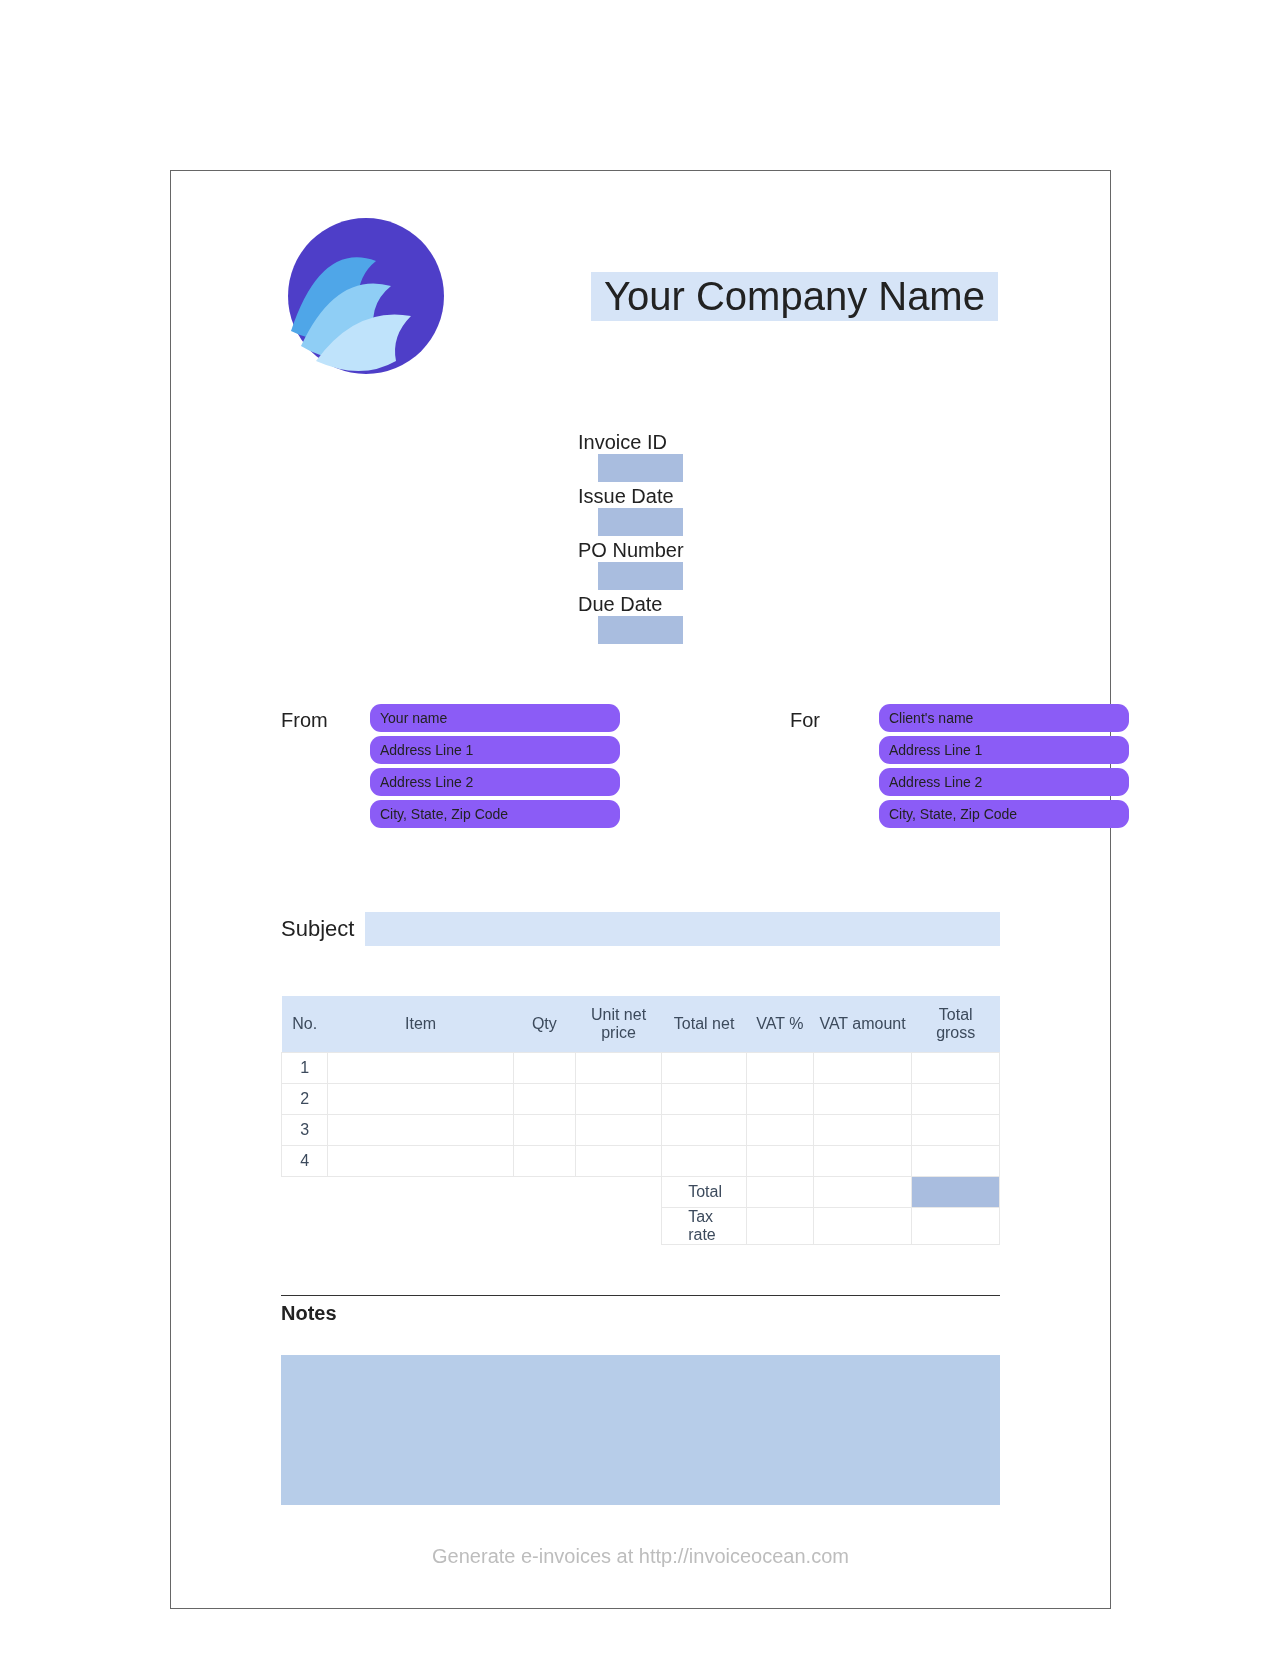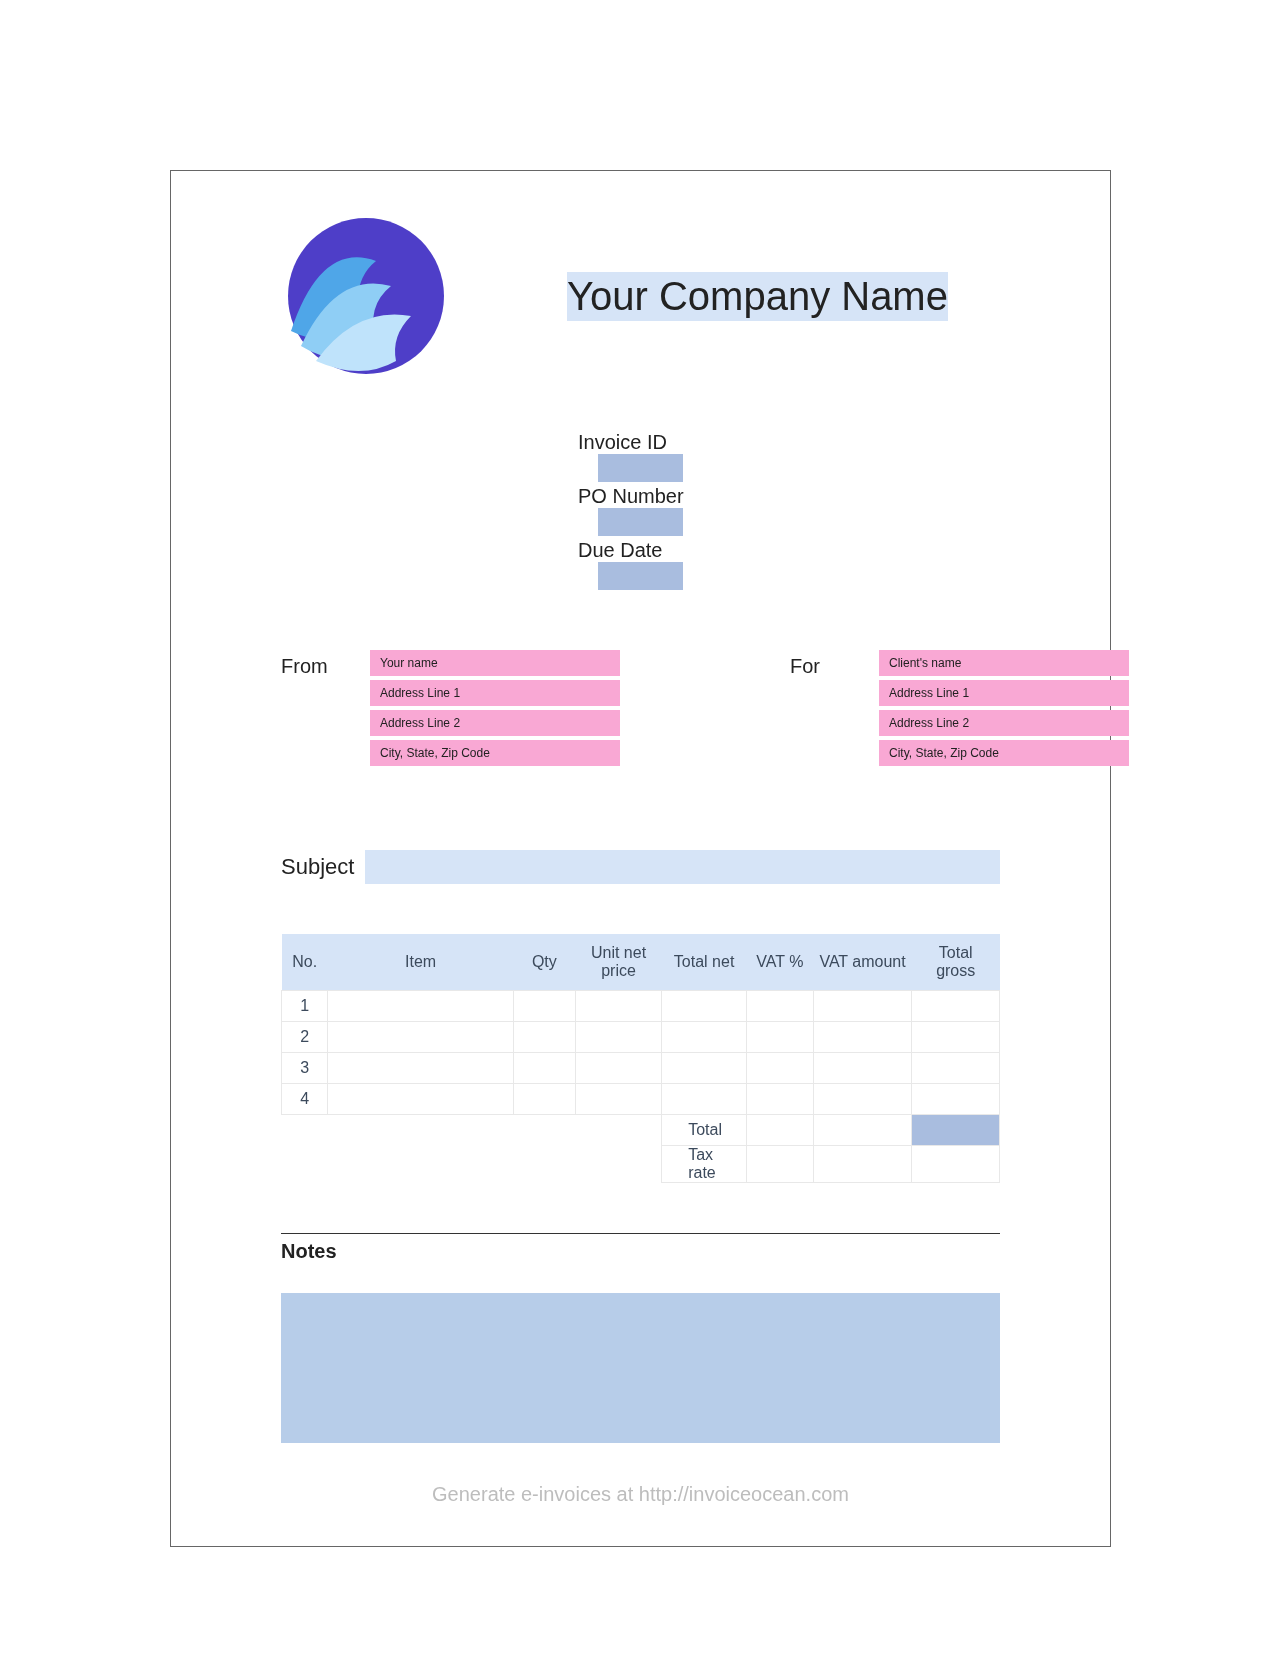--- a/index.html
+++ b/index.html
@@ -37,8 +37,8 @@
   .company-name {
     background: #d6e4f7;
     font-size: 40px;
-    padding: 2px 0;
-    margin-left: 76px;
+    padding: 2px 13px;
+    margin-left: 100px;
     white-space: nowrap;
   }
 

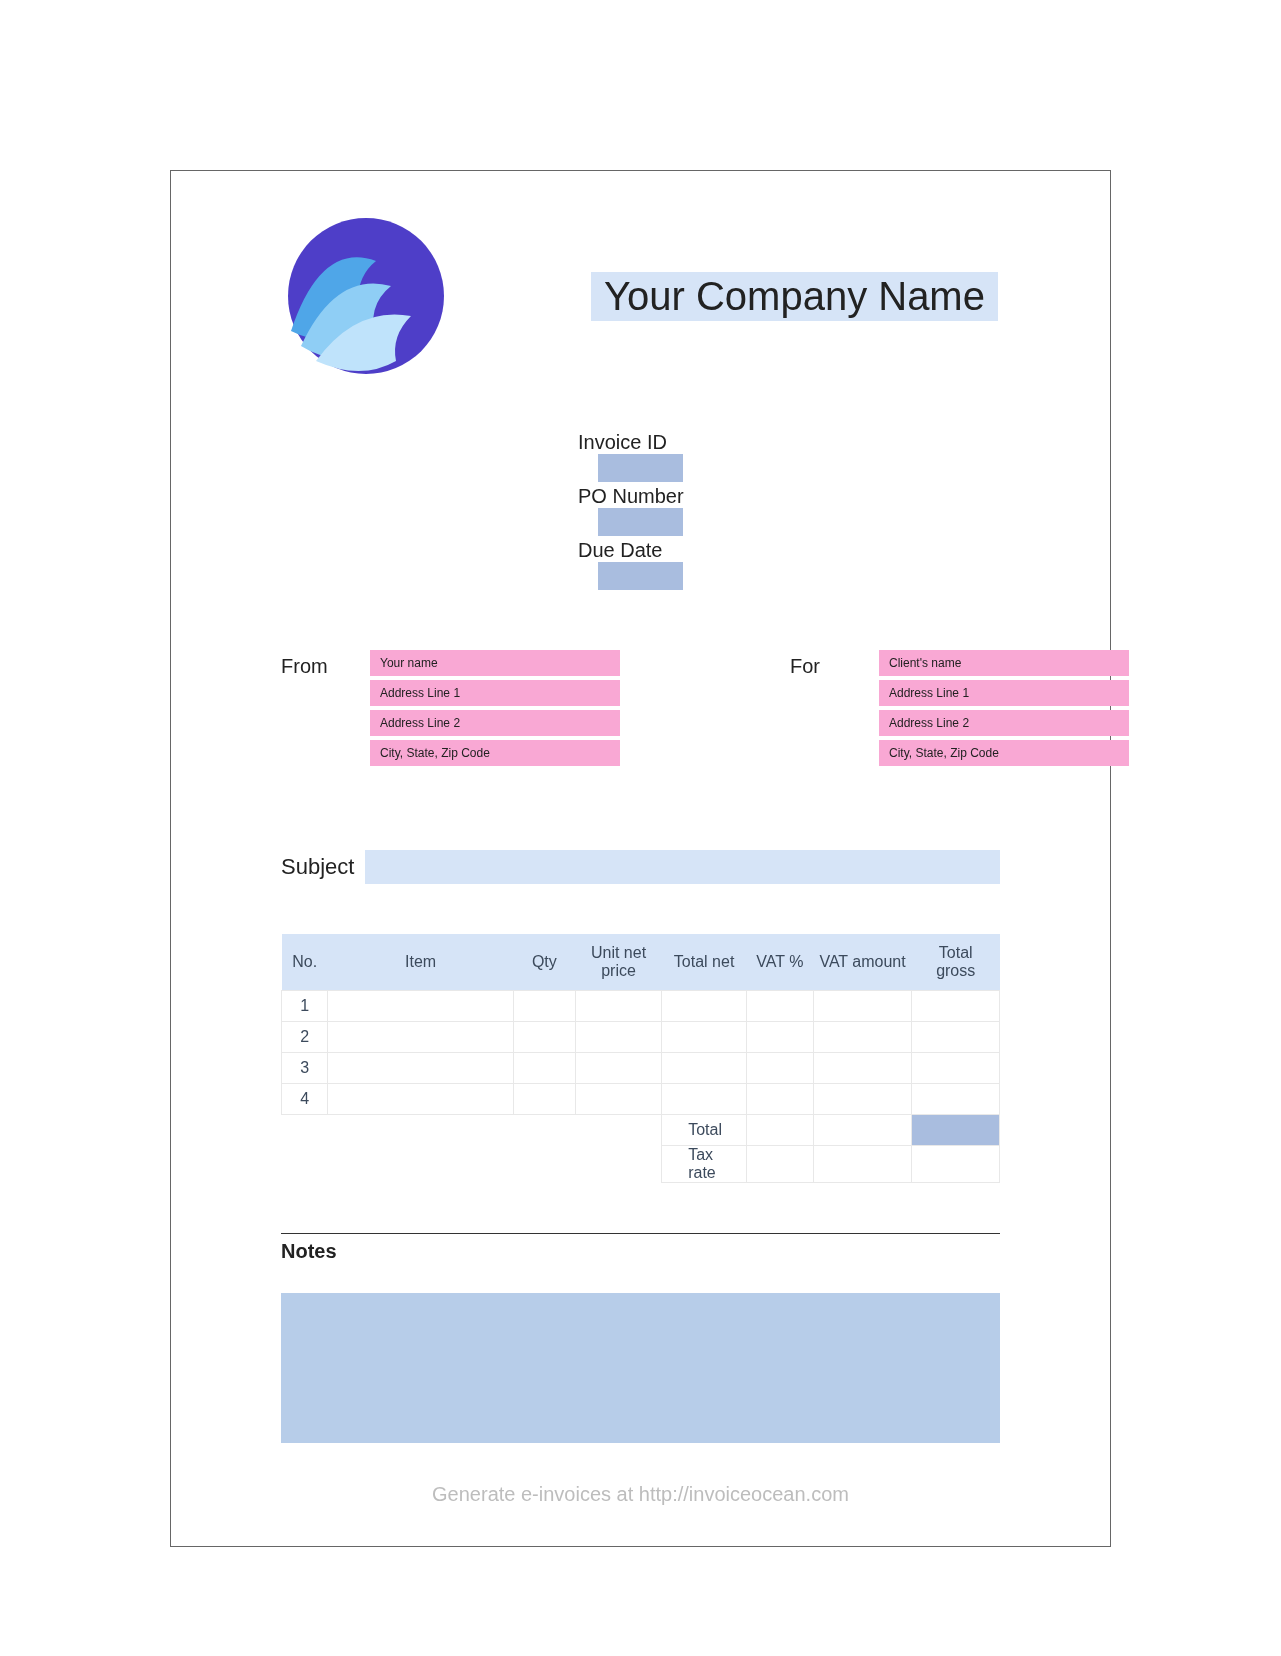--- a/index.html
+++ b/index.html
@@ -191,6 +191,10 @@
         <span class="meta-value"></span>
       </div>
       <div class="meta-row">
+        <span class="meta-label">Issue Date</span>
+        <span class="meta-value"></span>
+      </div>
+      <div class="meta-row">
         <span class="meta-label">PO Number</span>
         <span class="meta-value"></span>
       </div>

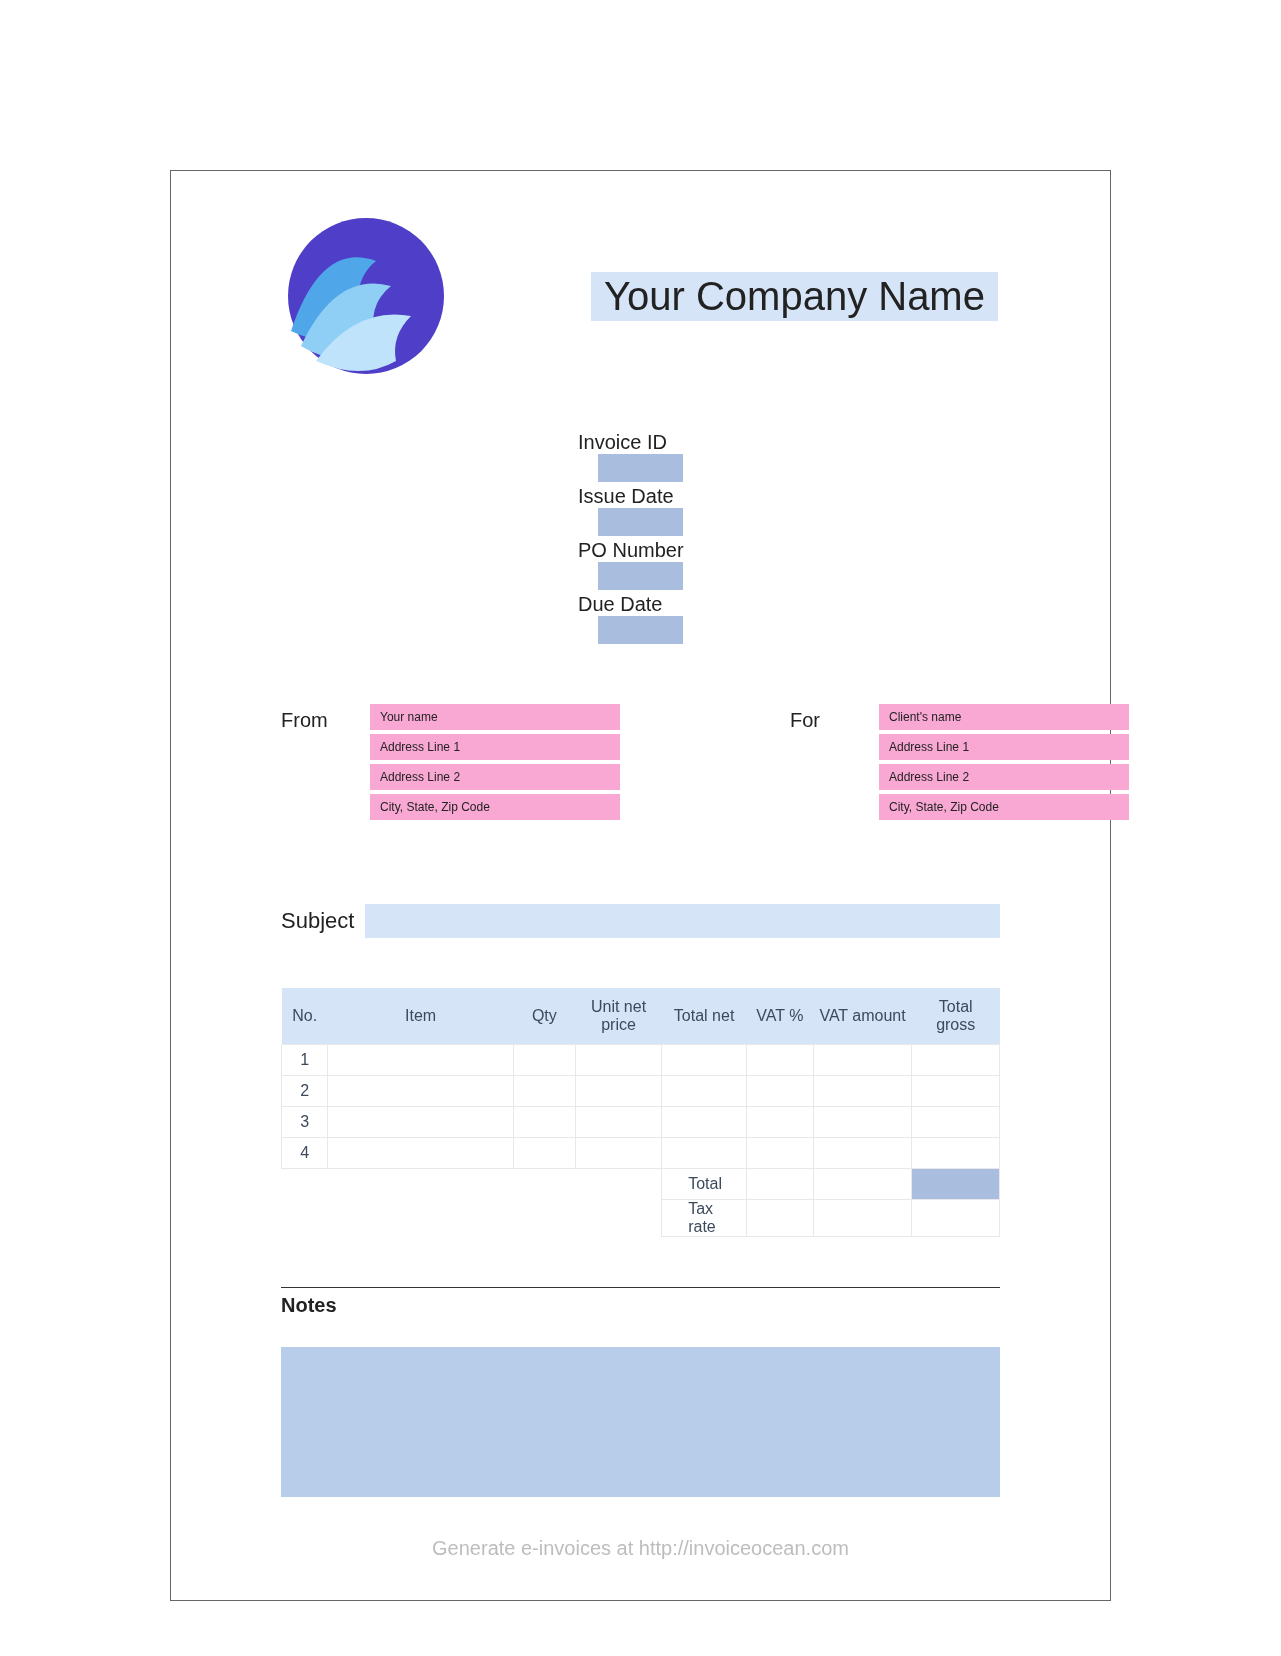--- a/index.html
+++ b/index.html
@@ -81,10 +81,11 @@
     width: 250px;
   }
   .party-line {
-    background: #f9a8d4;
+    background: #8b5cf6;
     padding: 6px 10px;
-    font-size: 12px;
+    font-size: 14px;
     margin-bottom: 4px;
+    border-radius: 11px;
   }
 
   

